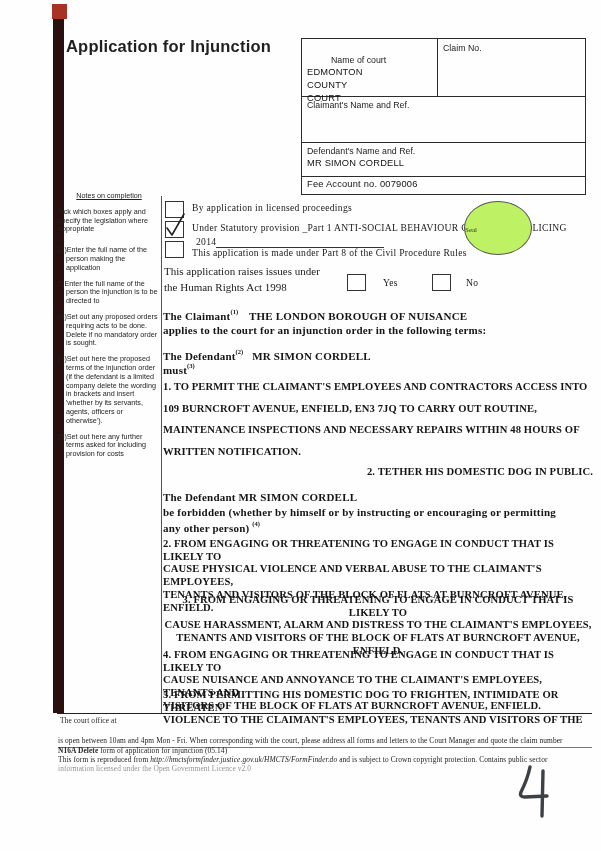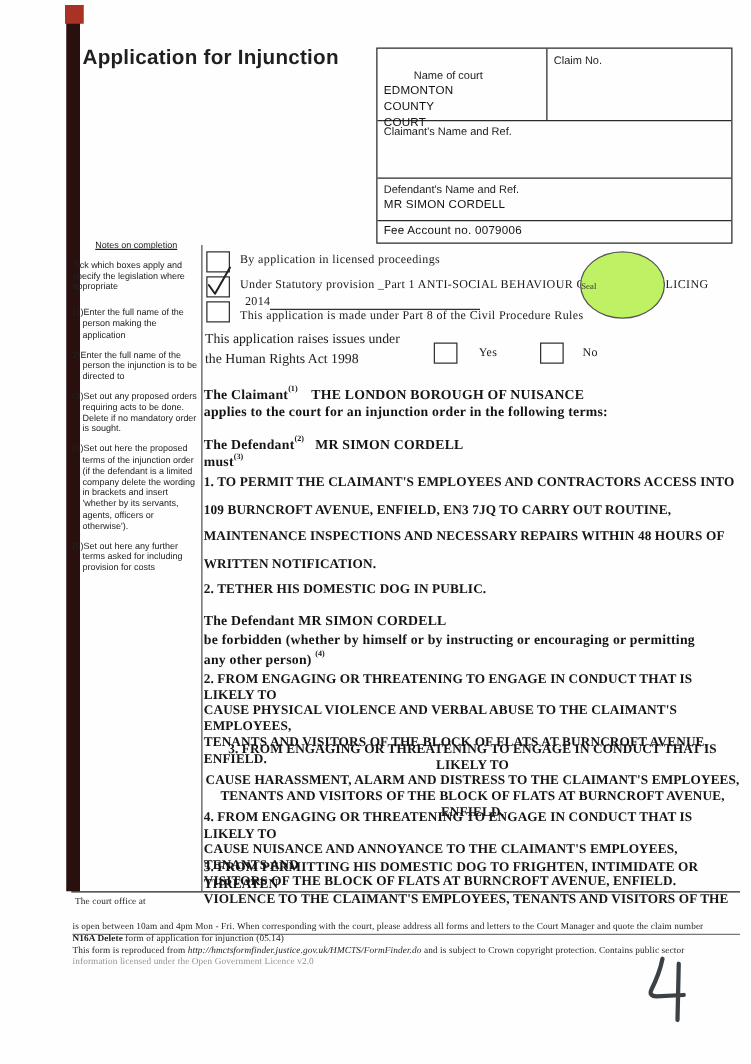--- a/index.html
+++ b/index.html
@@ -137,7 +137,7 @@
 109 BURNCROFT AVENUE, ENFIELD, EN3 7JQ TO CARRY OUT ROUTINE,
 MAINTENANCE INSPECTIONS AND NECESSARY REPAIRS WITHIN 48 HOURS OF
 WRITTEN NOTIFICATION.</div>
-  <div class="abs para" style="left:163px;top:466px;">2. TETHER HIS DOMESTIC DOG IN PUBLIC.</div>
+  <div class="abs para" style="left:163px;top:466px;text-align:right;">2. TETHER HIS DOMESTIC DOG IN PUBLIC.</div>
 
   <div class="abs bline" style="left:163px;top:491px;">The Defendant  MR SIMON CORDELL</div>
   <div class="abs bline" style="left:163px;top:506px;">be forbidden (whether by himself or by instructing or encouraging or permitting</div>

